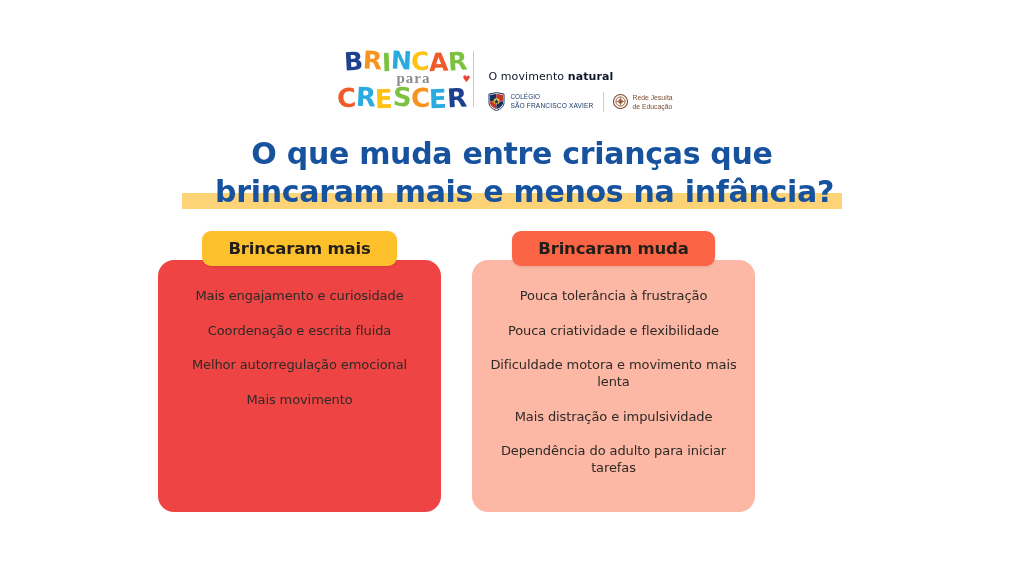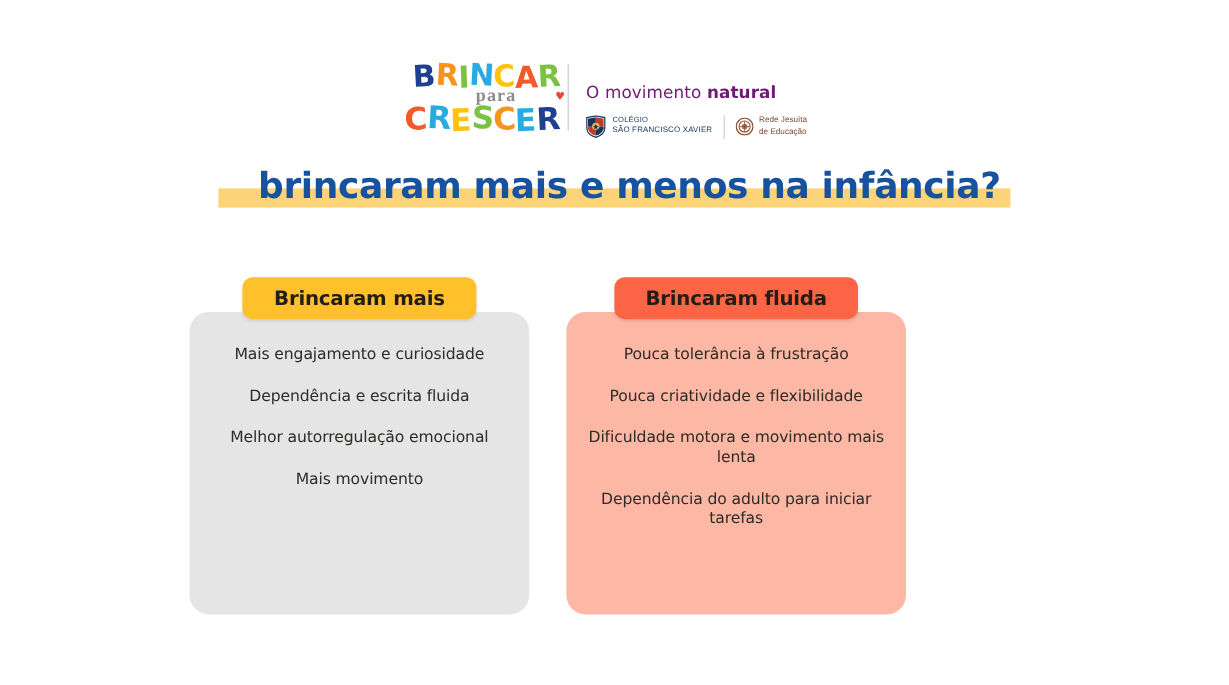--- a/index.html
+++ b/index.html
@@ -82,8 +82,8 @@
     gap: 3px;
   }
   .tagline {
-    font-size: 14px;
-    color: #701a75;
+    font-size: 11px;
+    color: #0f172a;
     line-height: 1.25;
     font-family: "DejaVu Sans", sans-serif;
     letter-spacing: 0.1px;

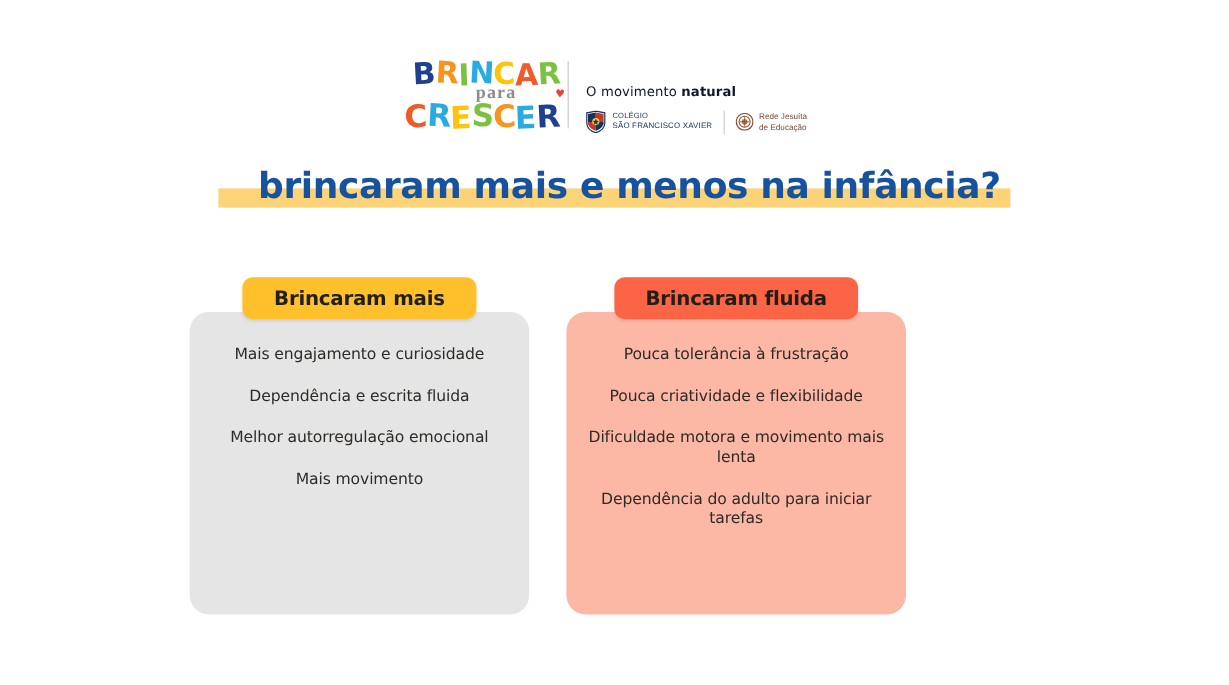--- a/index.html
+++ b/index.html
@@ -302,6 +302,7 @@
 </div>
 
 <div class="title-wrap">
+  <span class="title-line">O que muda entre crianças que</span>
   <span class="title-line title-line-2">
     <span class="title-hl"></span>
     <span class="txt">brincaram mais e menos na infância?</span>

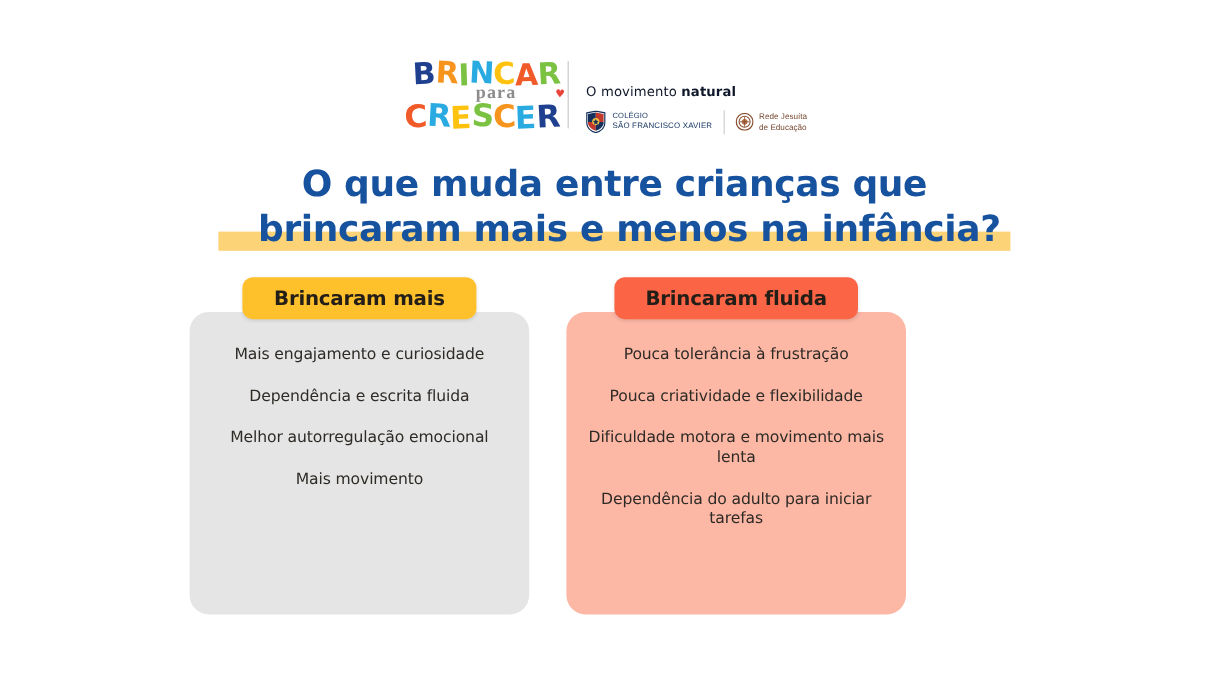--- a/index.html
+++ b/index.html
@@ -322,7 +322,7 @@
   </div>
 
   <div class="card">
-    <div class="card-pill menos">Brincaram fluida</div>
+    <div class="card-pill menos">Brincaram muda</div>
     <div class="card-body menos">
       <div class="card-item">Pouca tolerância à frustração</div>
       <div class="card-item">Pouca criatividade e flexibilidade</div>

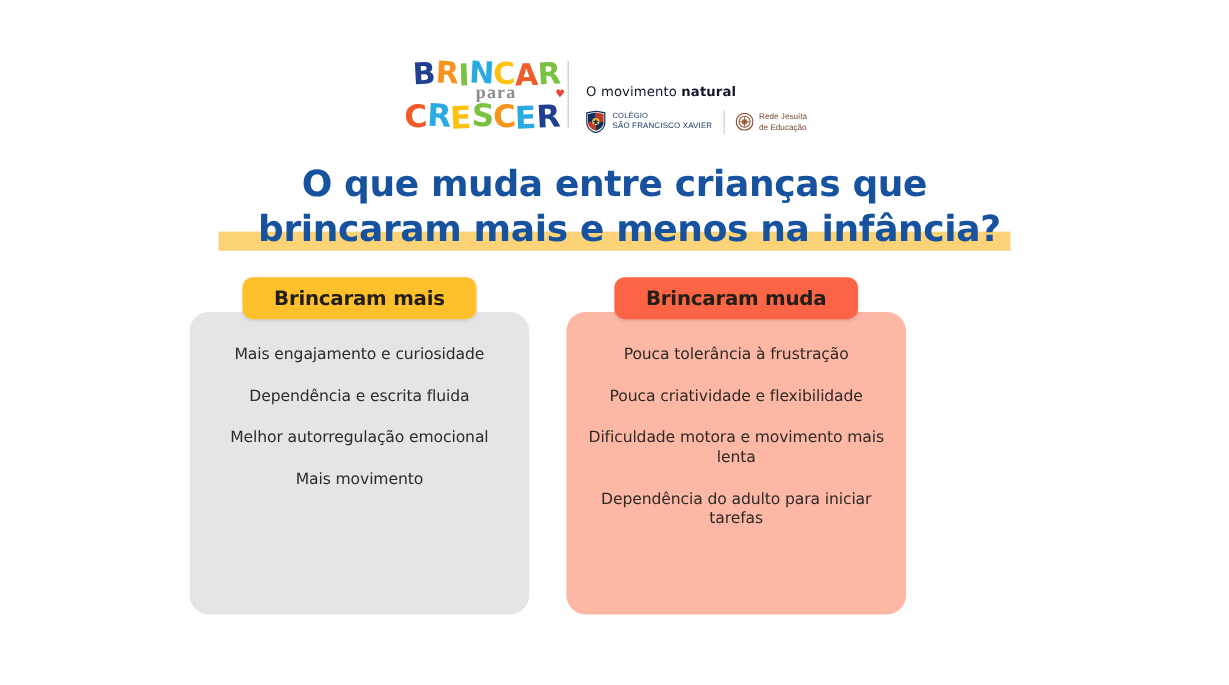--- a/index.html
+++ b/index.html
@@ -207,7 +207,7 @@
     position: relative;
     z-index: 1;
   }
-  .card-body.mais  { background: #e5e5e5; }
+  .card-body.mais  { background: #ef4444; }
   .card-body.menos { background: #fcb7a5; }
 
   .card-item {

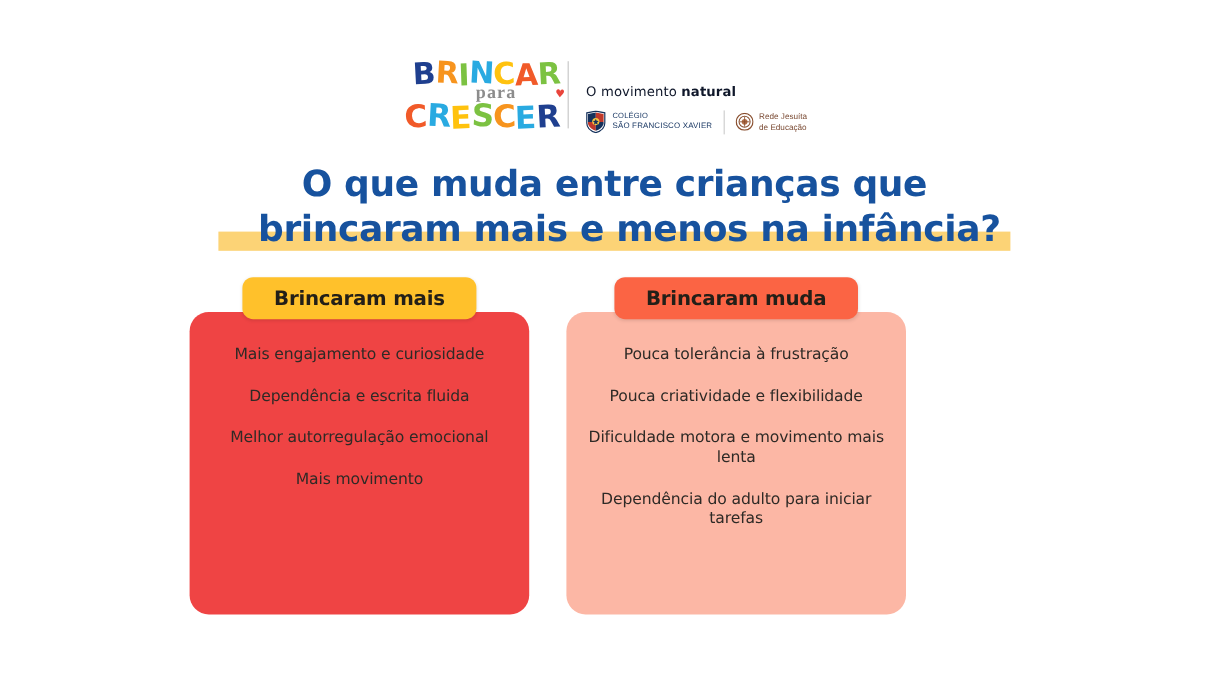--- a/index.html
+++ b/index.html
@@ -315,7 +315,7 @@
     <div class="card-pill mais">Brincaram mais</div>
     <div class="card-body mais">
       <div class="card-item">Mais engajamento e curiosidade</div>
-      <div class="card-item">Dependência e escrita fluida</div>
+      <div class="card-item">Coordenação e escrita fluida</div>
       <div class="card-item">Melhor autorregulação emocional</div>
       <div class="card-item">Mais movimento</div>
     </div>

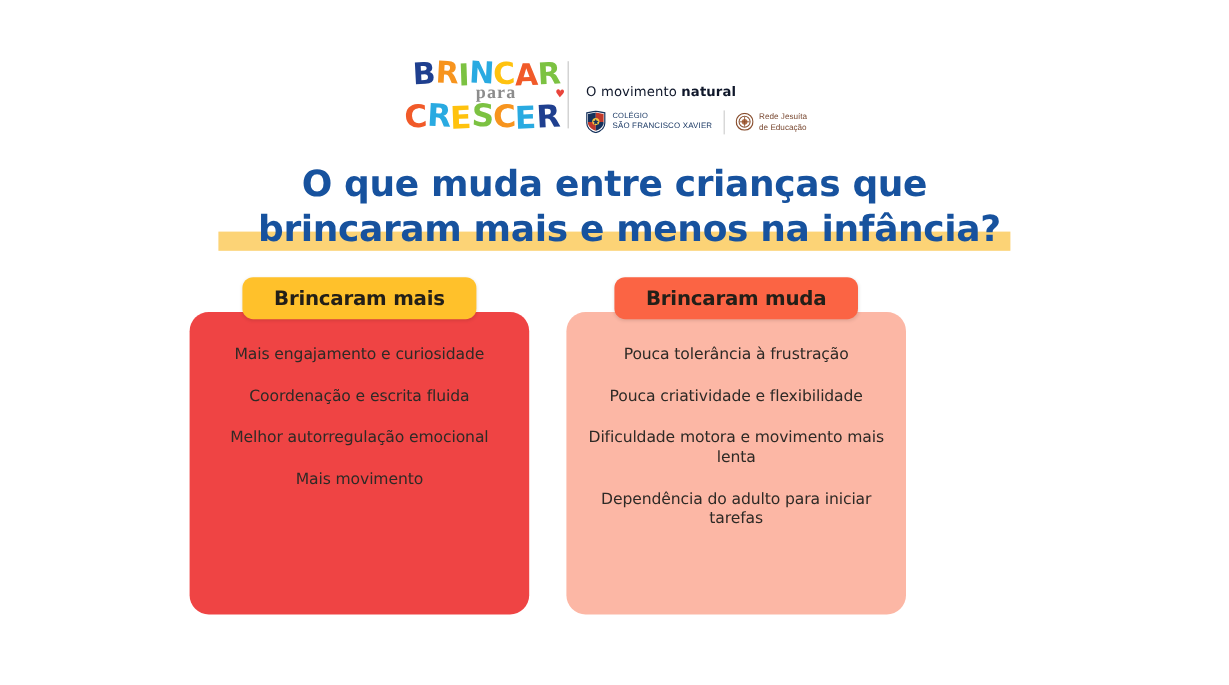--- a/index.html
+++ b/index.html
@@ -327,6 +327,7 @@
       <div class="card-item">Pouca tolerância à frustração</div>
       <div class="card-item">Pouca criatividade e flexibilidade</div>
       <div class="card-item">Dificuldade motora e movimento mais lenta</div>
+      <div class="card-item">Mais distração e impulsividade</div>
       <div class="card-item">Dependência do adulto para iniciar tarefas</div>
     </div>
   </div>

